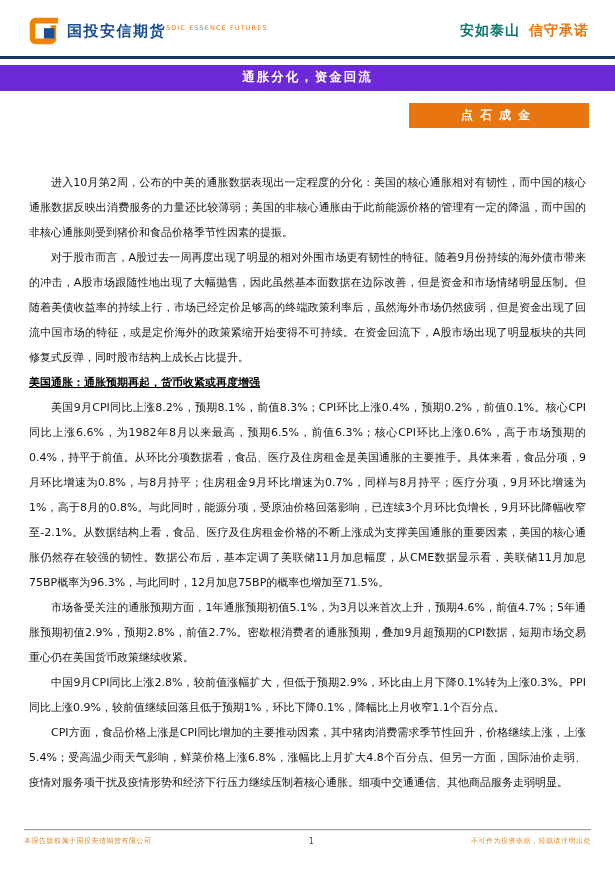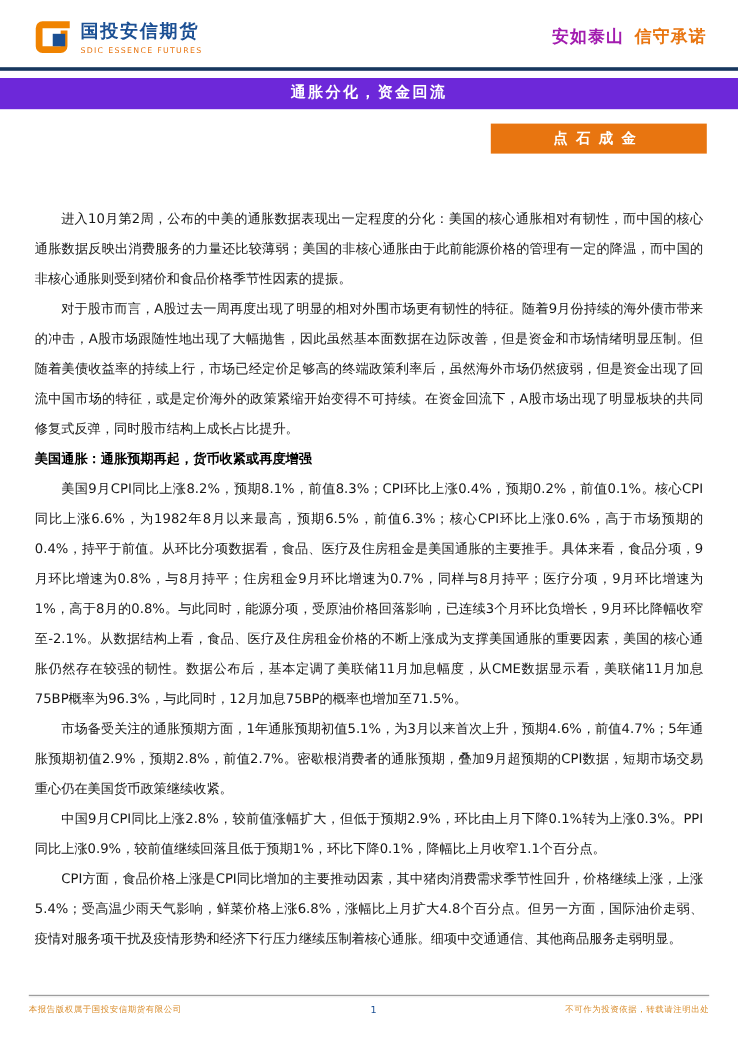--- a/index.html
+++ b/index.html
@@ -15,7 +15,7 @@
   }
   .logo-group { display:flex; align-items:center; gap:7px; }
   .logo-mark svg { width:34px; height:34px; display:block; }
-  .logo-text { display:flex; flex-direction:column; justify-content:center; }
+  .logo-text { display:flex; flex-direction:row; justify-content:center; }
   .company-cn { color:#1B4F93; font-weight:bold; font-size:15px; letter-spacing:1.5px; }
   .company-en { color:#E87510; font-size:6.5px; letter-spacing:1.1px; margin-top:2px; }
   .slogan { font-size:14px; font-weight:bold; letter-spacing:1px; }

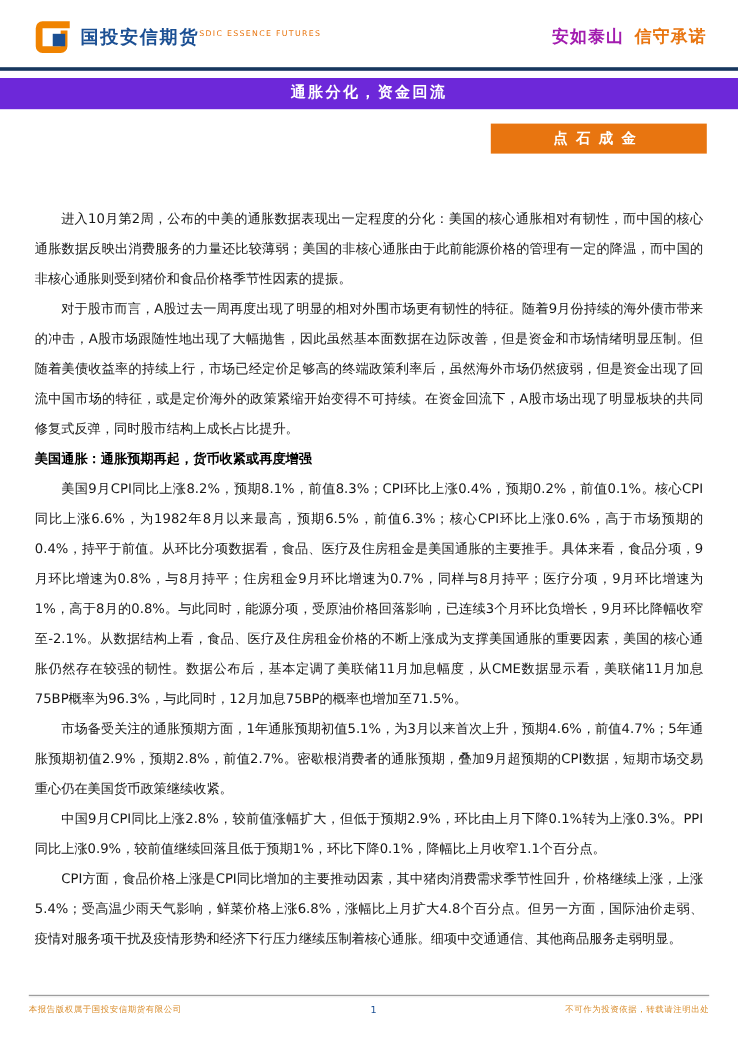--- a/index.html
+++ b/index.html
@@ -19,7 +19,7 @@
   .company-cn { color:#1B4F93; font-weight:bold; font-size:15px; letter-spacing:1.5px; }
   .company-en { color:#E87510; font-size:6.5px; letter-spacing:1.1px; margin-top:2px; }
   .slogan { font-size:14px; font-weight:bold; letter-spacing:1px; }
-  .slogan-blue { color:#a21caf; margin-right:9px;text-align:center; }
+  .slogan-blue { color:#0f766e; margin-right:9px;text-align:center; }
   .slogan-orange { color:#E87510; }
   .header-rule { height:3px; background:#17375E; }
   

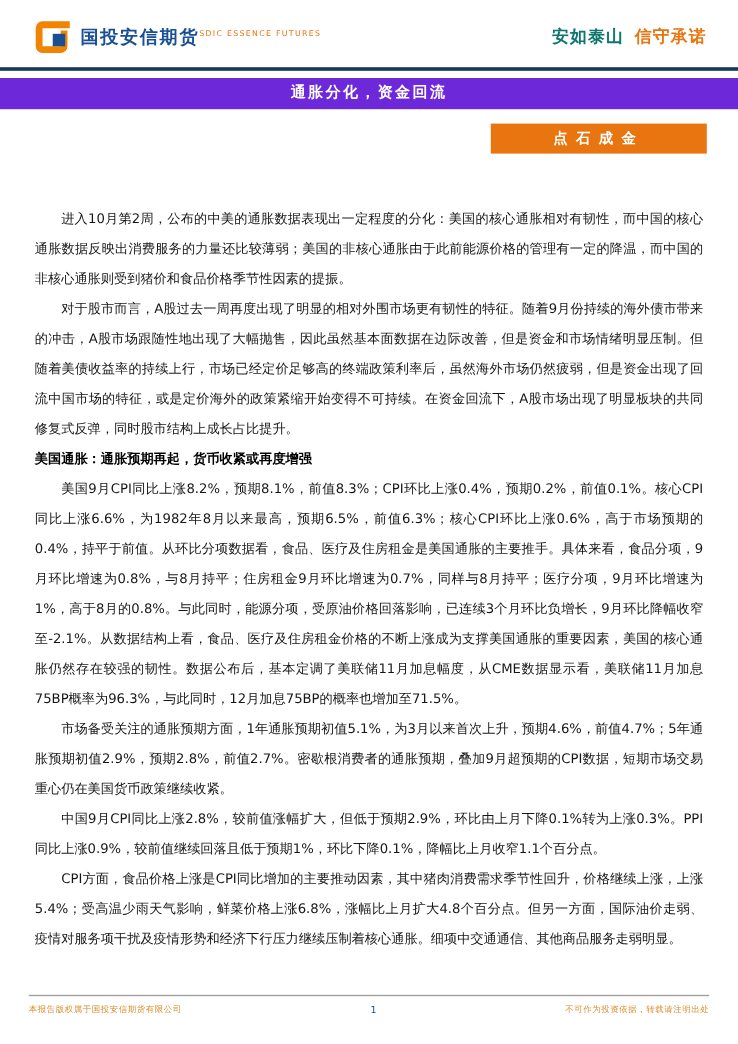--- a/index.html
+++ b/index.html
@@ -39,7 +39,7 @@
     font-size:11px; line-height:25px; color:#151515;
     text-align:justify; text-indent:2em;
   }
-  .para.heading { font-weight:bold; text-indent:0; color:#000000; }
+  .para.heading { font-weight:bold; text-indent:0; color:#000000;text-decoration:underline; }
   
   .footer { position:absolute; left:0; right:0; bottom:8px; padding:16px 24px; }
   .footer-rule { border-top:1px solid #9e9e9e; box-shadow:0 1px 1px rgba(0,0,0,0.08); margin-bottom:6px; }

